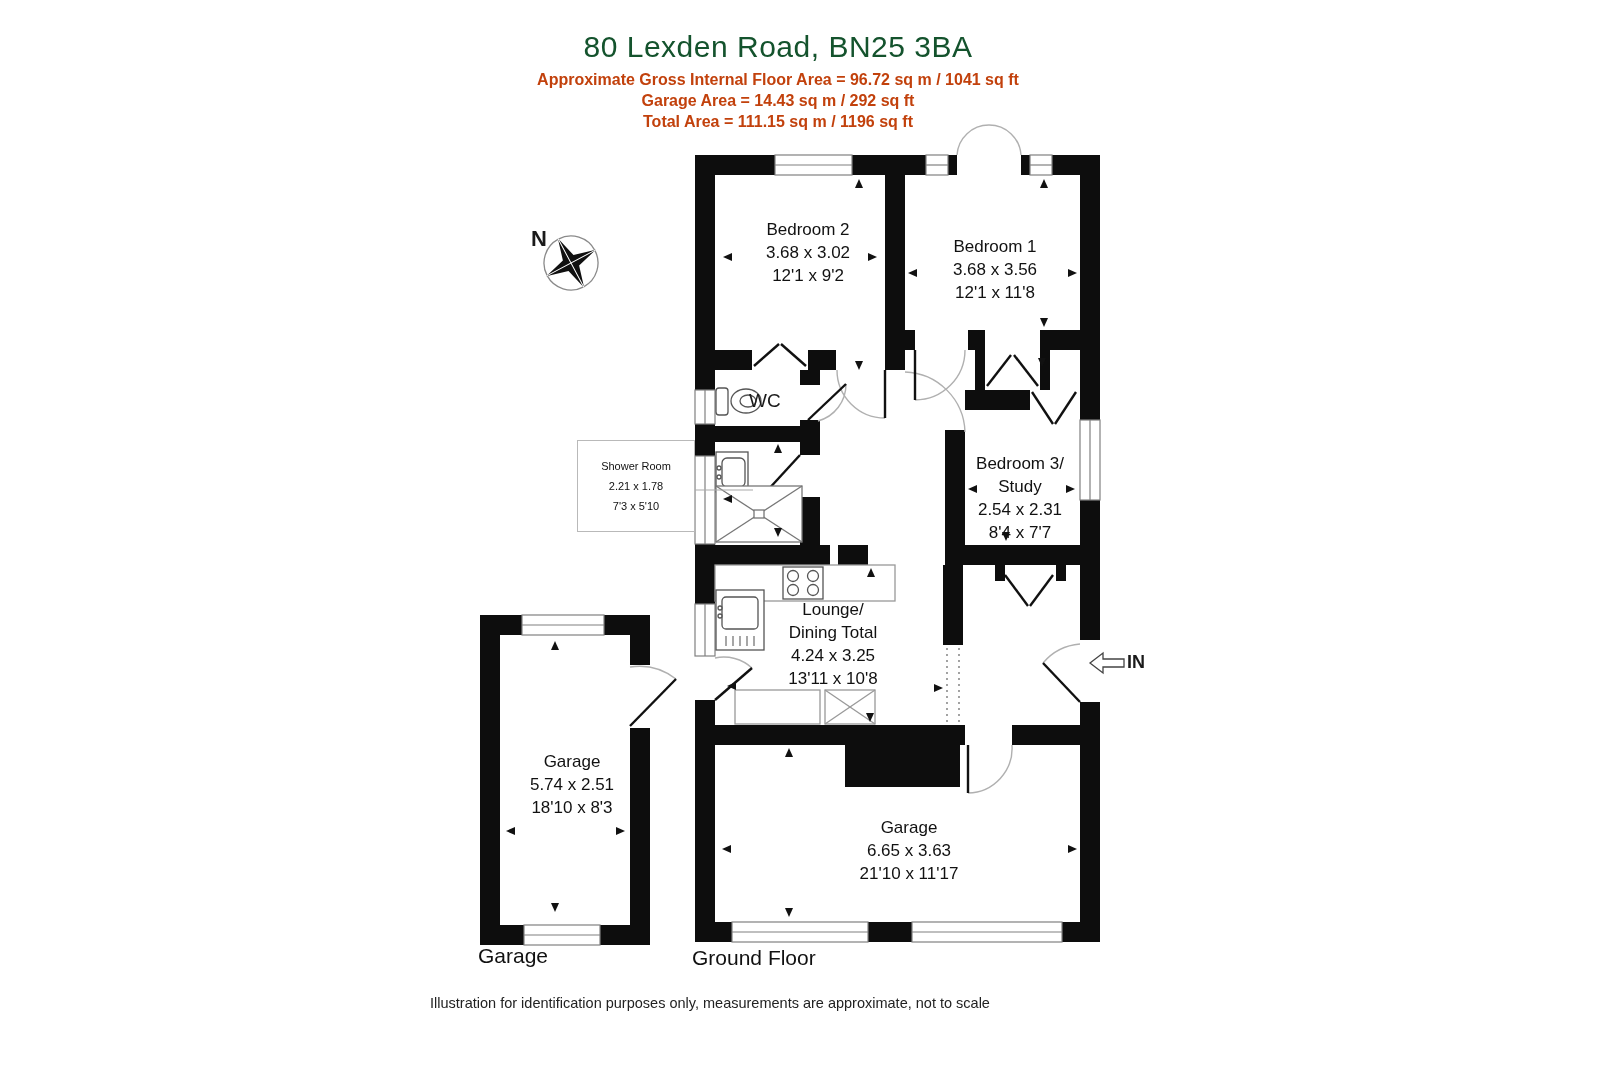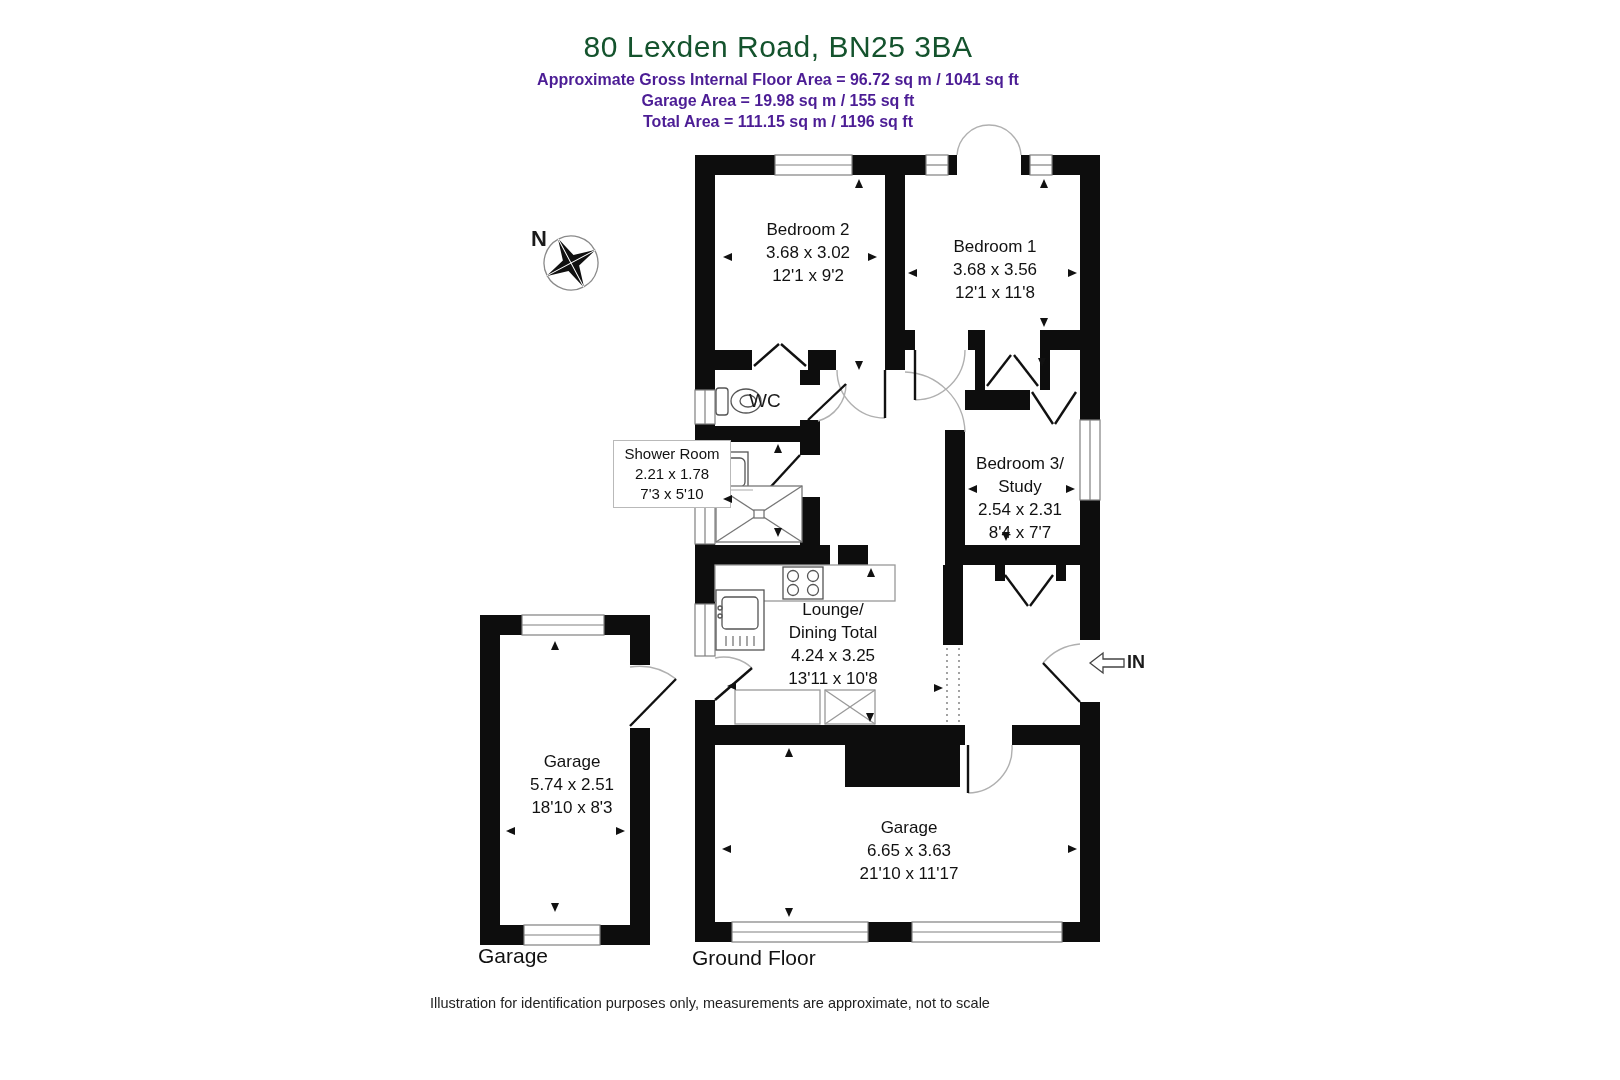--- a/index.html
+++ b/index.html
@@ -10,7 +10,7 @@
   .abs{position:absolute;}
   .ctr{text-align:center;}
   .title{font-size:30px;letter-spacing:0.5px;color:#14532d;}
-  .subline{font-size:16px;font-weight:bold;line-height:21px;color:#4c1d95;}
+  .subline{font-size:16px;font-weight:bold;line-height:21px;color:#c2410c;}
   .roomlabel{font-size:17px;line-height:23px;color:#111;}
   .floorlabel{font-size:21px;color:#111;}
   .disclaimer{font-size:14.5px;color:#222;}

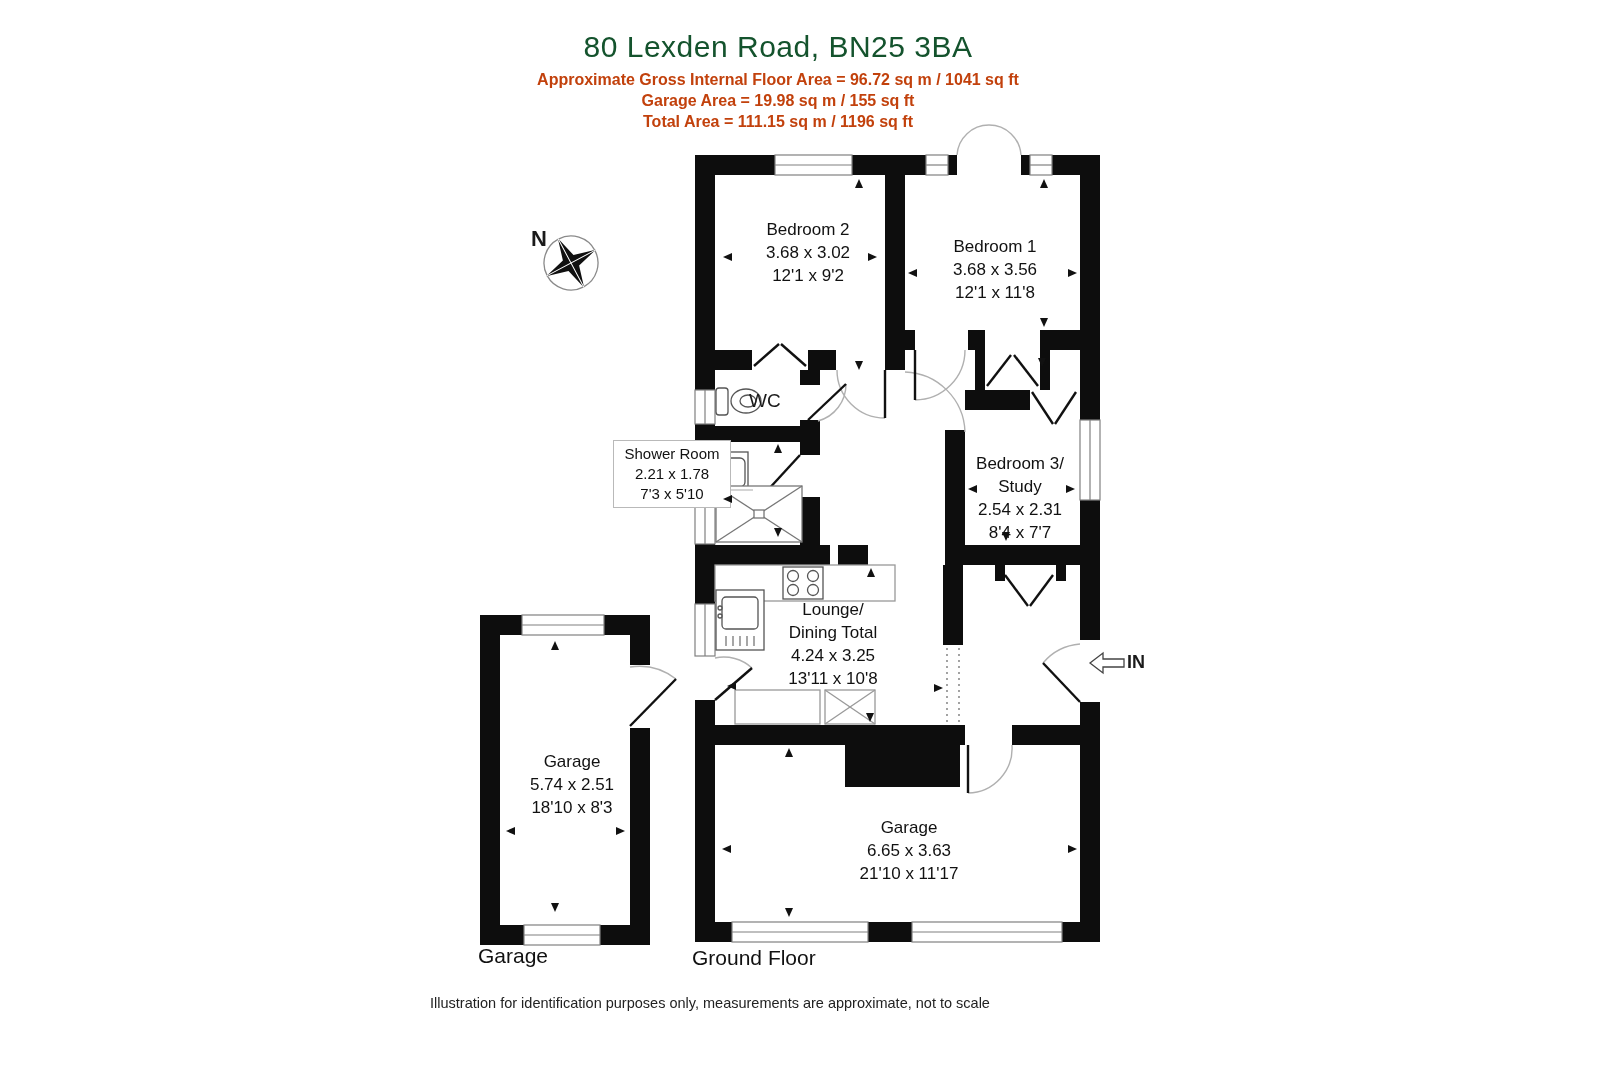--- a/index.html
+++ b/index.html
@@ -247,7 +247,7 @@
 
 <div class="abs ctr title" style="left:378px;top:30px;width:800px;">80 Lexden Road, BN25 3BA</div>
 <div class="abs ctr subline" style="left:378px;top:69px;width:800px;">Approximate Gross Internal Floor Area = 96.72 sq m / 1041 sq ft</div>
-<div class="abs ctr subline" style="left:378px;top:90px;width:800px;">Garage Area = 19.98 sq m / 155 sq ft</div>
+<div class="abs ctr subline" style="left:378px;top:90px;width:800px;">Garage Area = 14.43 sq m / 292 sq ft</div>
 <div class="abs ctr subline" style="left:378px;top:111px;width:800px;">Total Area = 111.15 sq m / 1196 sq ft</div>
 
 <div class="abs north" style="left:531px;top:226px;">N</div>

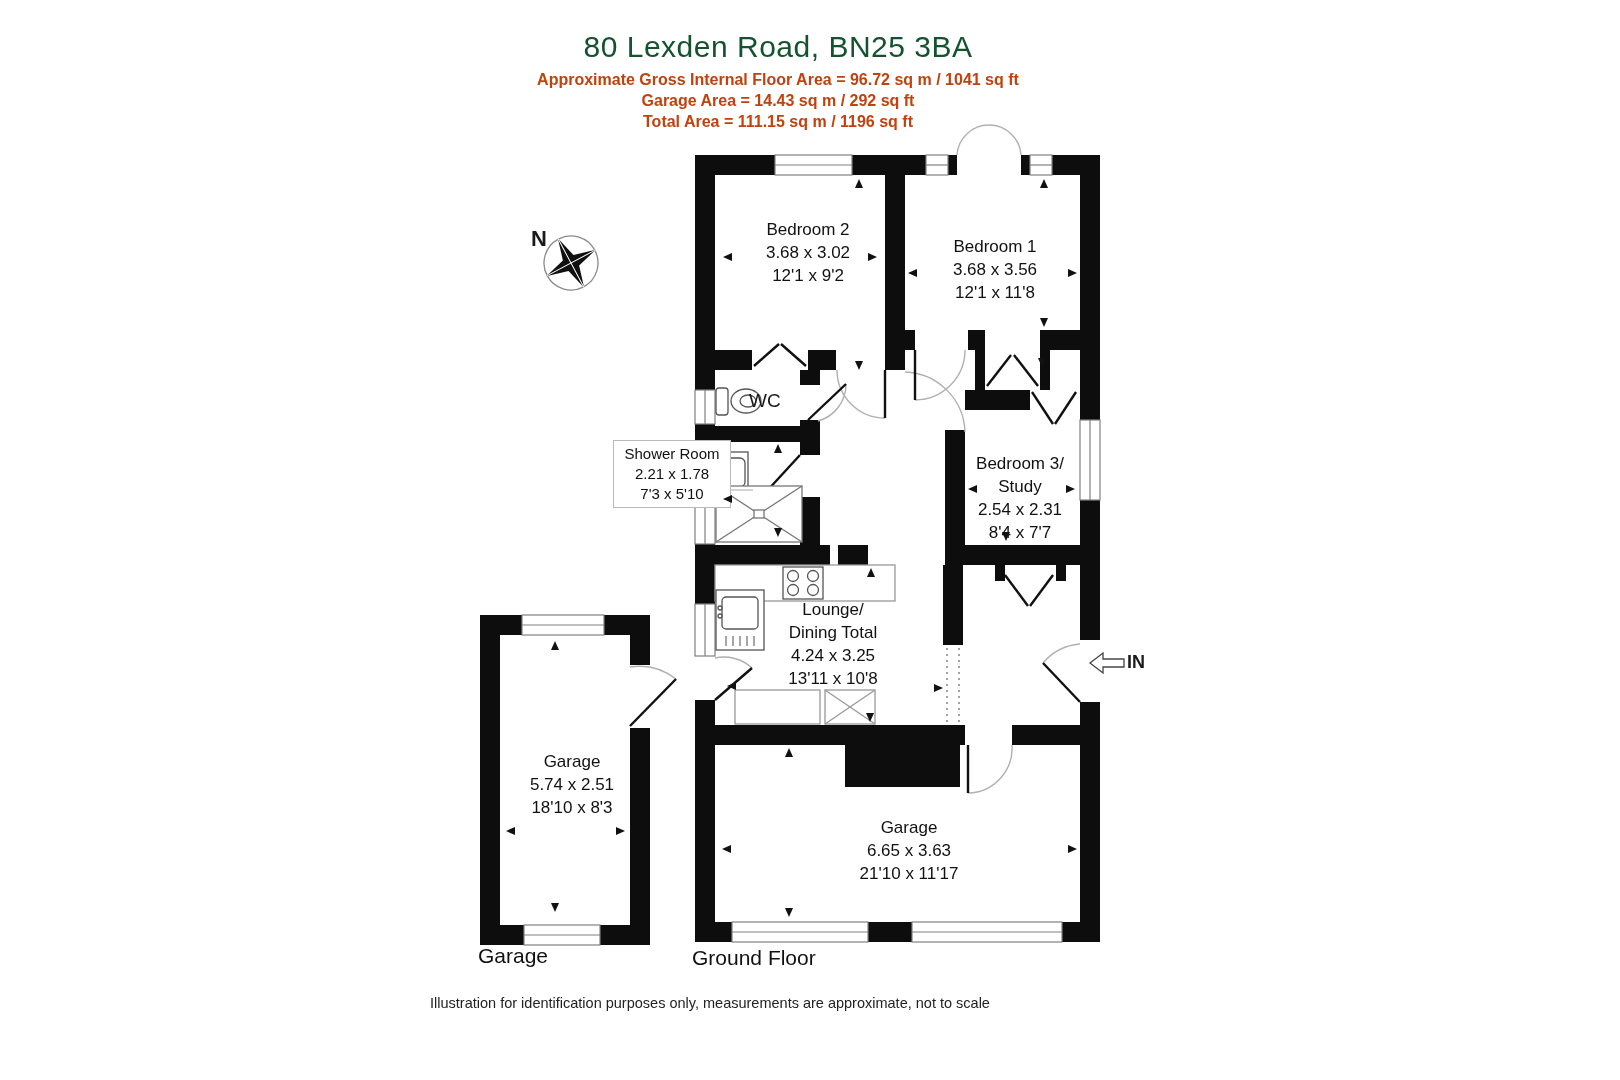--- a/index.html
+++ b/index.html
@@ -18,8 +18,8 @@
   .inlabel{font-size:18px;font-weight:600;}
   .wclabel{font-size:19px;}
   .showerbox{
-    border:1px solid #b9b9b9;background:#fff;font-size:15px;line-height:20px;
-    padding:3px 2px;color:#111;margin-left:36px;
+    border:1px solid #b9b9b9;background:#fff;font-size:11px;line-height:20px;
+    padding:15px 2px;color:#111;
   }
   svg{position:absolute;left:0;top:0;}
   

